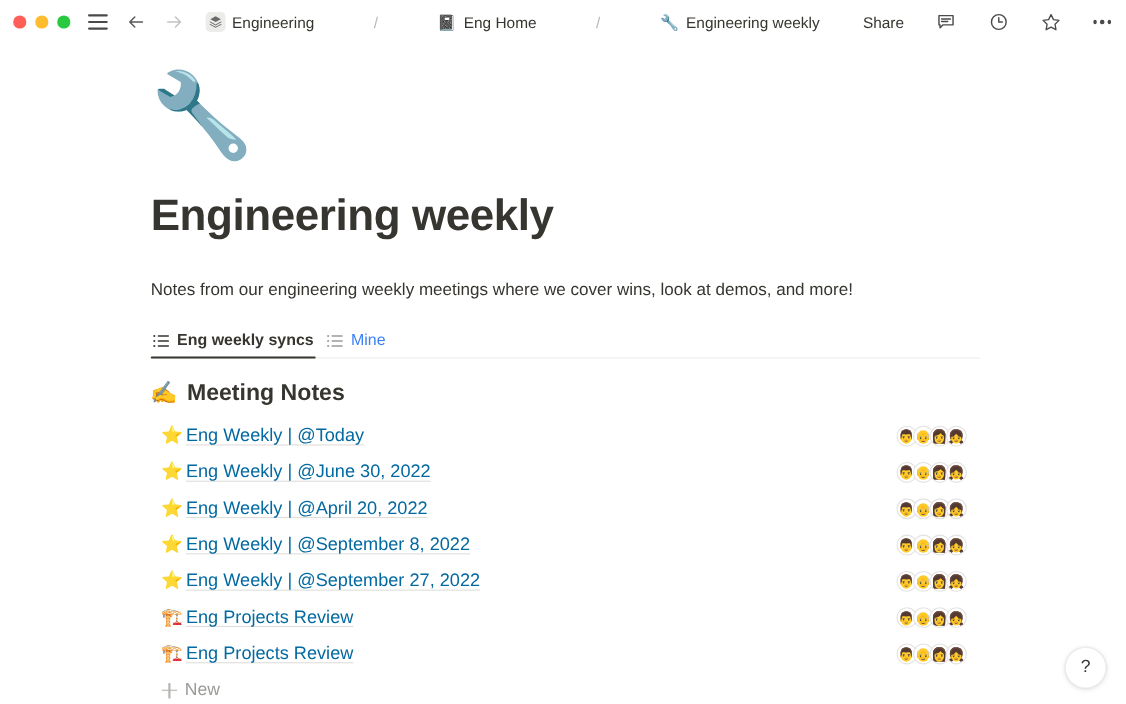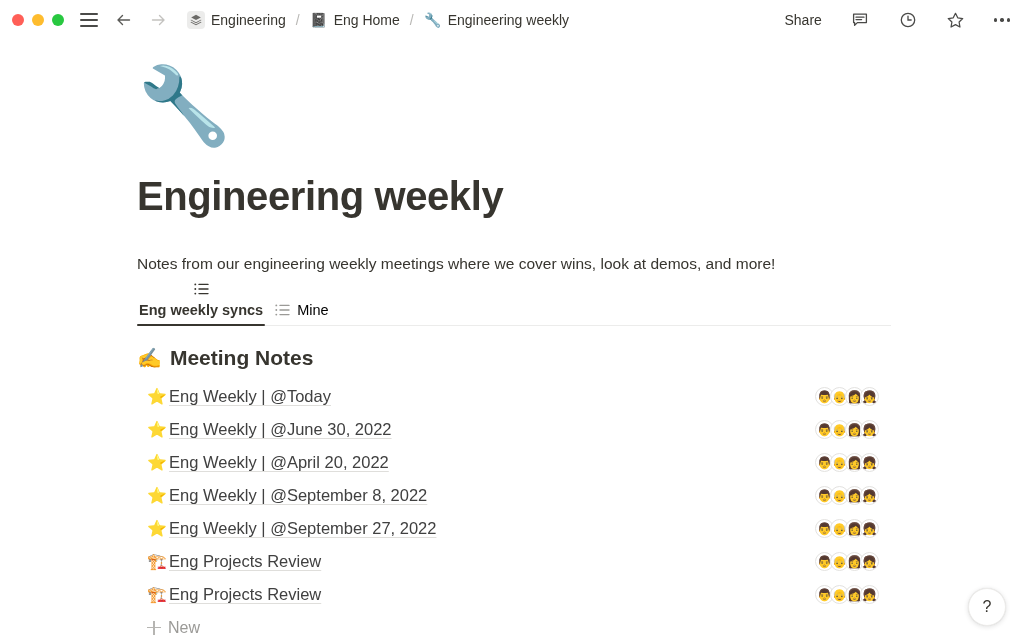--- a/index.html
+++ b/index.html
@@ -41,6 +41,7 @@
     display: flex; align-items: center;
     font-size: 14px;
     white-space: nowrap;
+    gap: 44px;
   }
   .crumb {
     display: flex; align-items: center; gap: 6px;

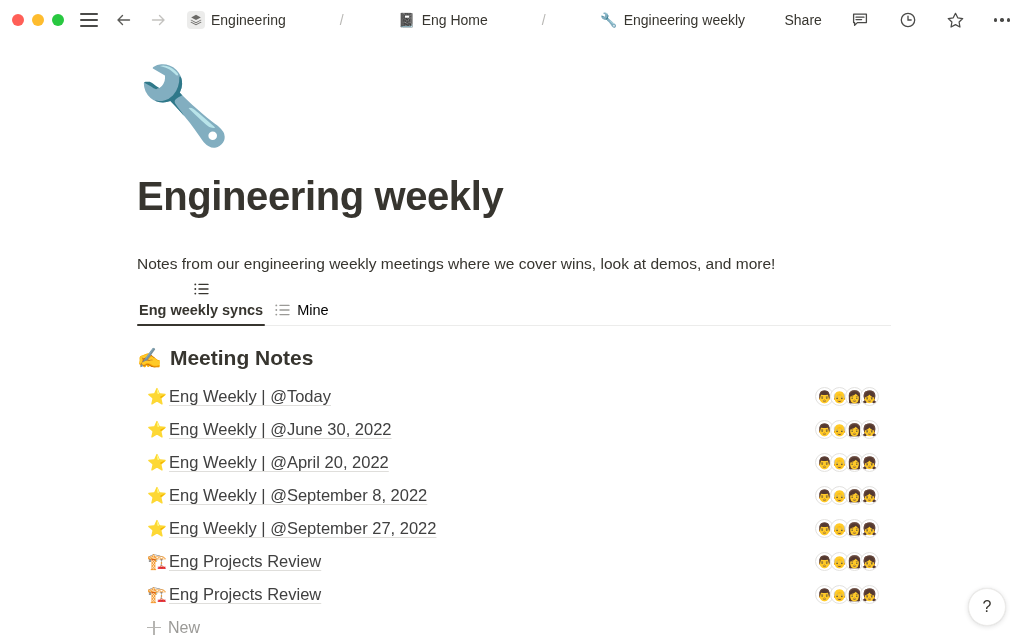--- a/index.html
+++ b/index.html
@@ -113,7 +113,7 @@
     position: relative;
     color: #000000;
   }
-  .tab.active { color: #37352f; font-weight: bold; flex-direction: column; }
+  .tab.active { color: #37352f; font-weight: bold; }
   .tab.active:after {
     content: ""; position: absolute; left: 0; right: 4px; bottom: -1px;
     height: 2.4px; background: #37352f; border-radius: 1px;

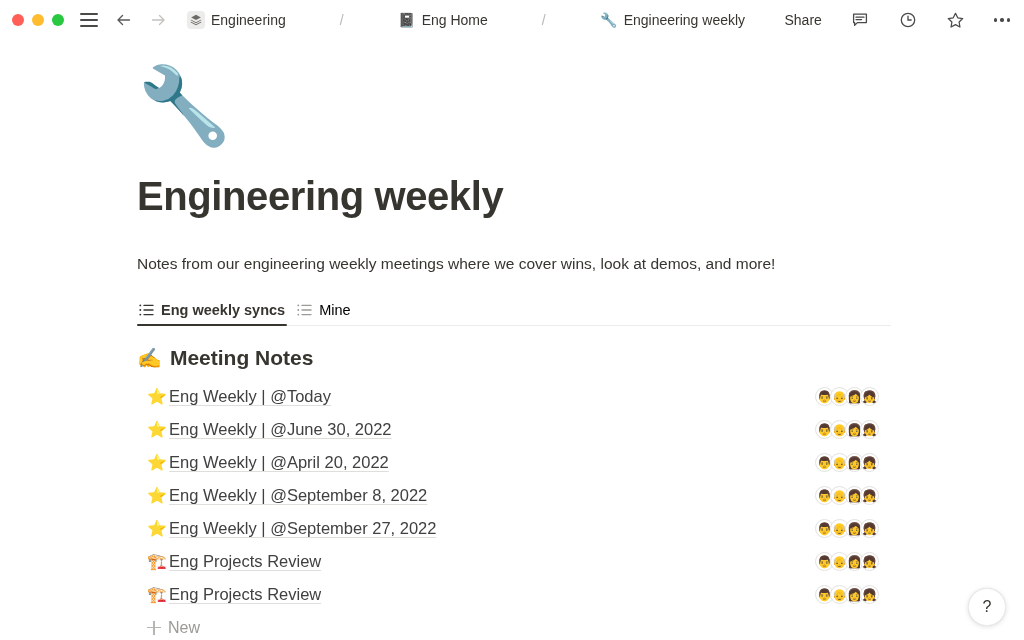--- a/index.html
+++ b/index.html
@@ -111,7 +111,7 @@
     padding: 0 6px 7px 2px;
     cursor: pointer;
     position: relative;
-    color: #000000;
+    color: #3b82f6;
   }
   .tab.active { color: #37352f; font-weight: bold; }
   .tab.active:after {

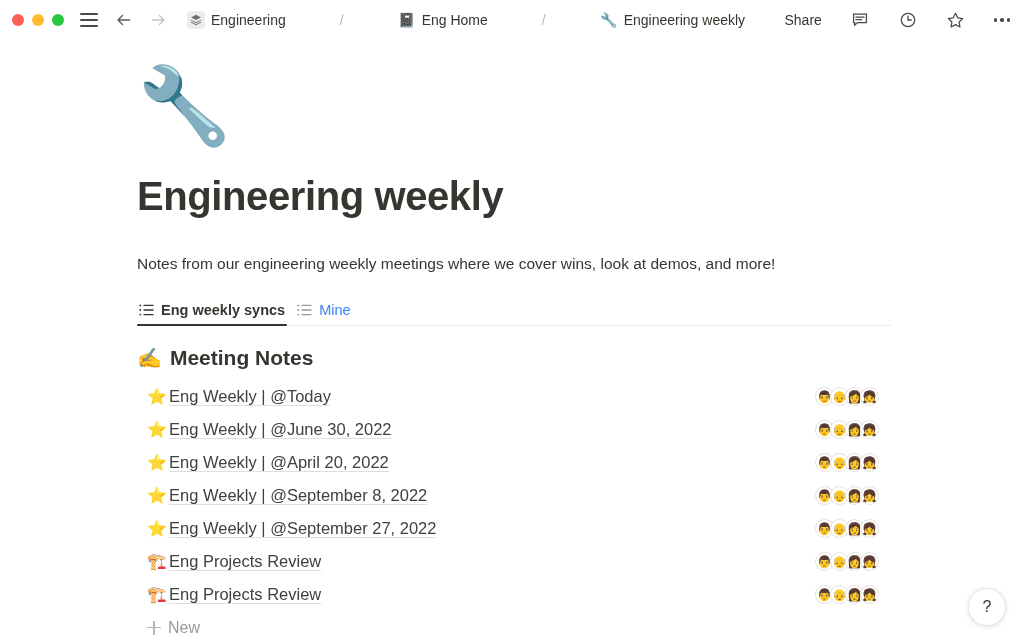--- a/index.html
+++ b/index.html
@@ -141,7 +141,7 @@
   .row-emoji { font-size: 16px; width: 22px; line-height: 1; user-select: none; }
   .row-title {
     font-size: 16.5px;
-    color: #404040;
+    color: #0369a1;
     text-decoration: underline;
     text-decoration-color: #dfdedb;
     text-underline-offset: 3px;

